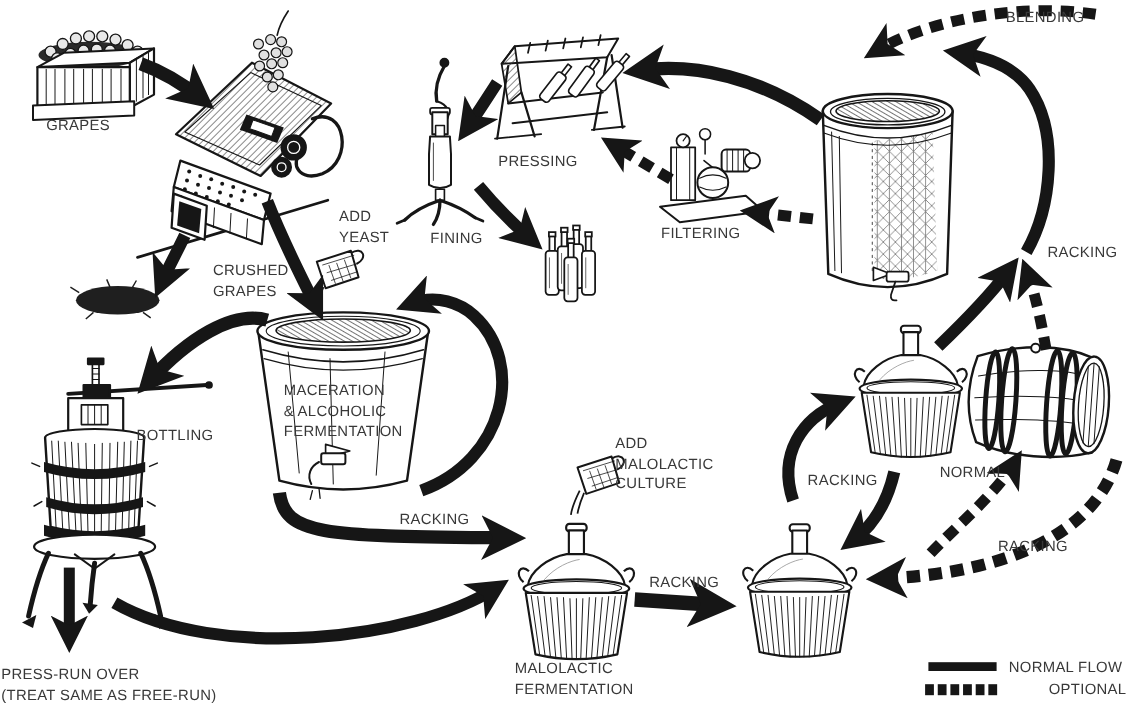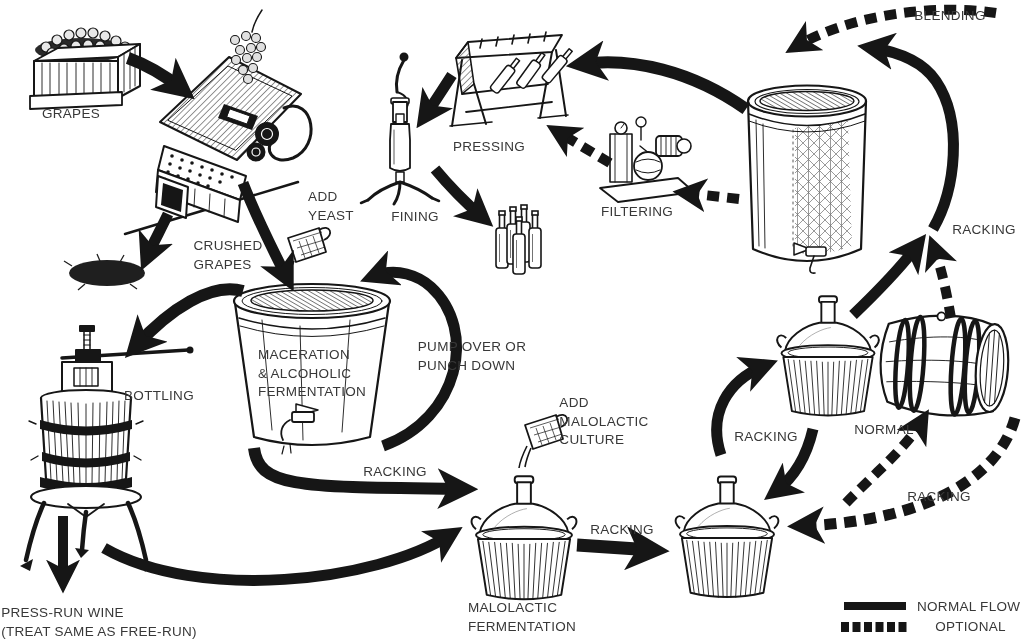--- a/index.html
+++ b/index.html
@@ -326,8 +326,6 @@
 <div class="lbl" style="left:312px;top:346px">MACERATION
 &amp; ALCOHOLIC
 FERMENTATION</div>
-<div class="lbl" style="left:472px;top:338px">PUMP OVER OR
-PUNCH DOWN</div>
 <div class="lbl" style="left:159px;top:387px">BOTTLING</div>
 <div class="lbl" style="left:395px;top:463px">RACKING</div>
 <div class="lbl" style="left:99px;top:604px">PRESS-RUN WINE

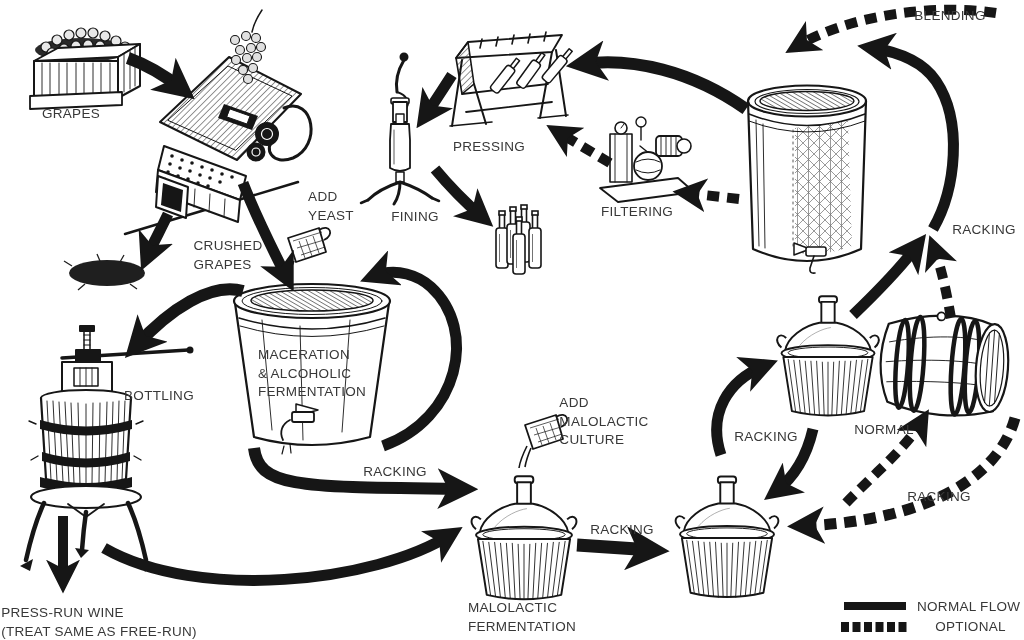--- a/index.html
+++ b/index.html
@@ -328,7 +328,7 @@
 FERMENTATION</div>
 <div class="lbl" style="left:159px;top:387px">BOTTLING</div>
 <div class="lbl" style="left:395px;top:463px">RACKING</div>
-<div class="lbl" style="left:99px;top:604px">PRESS-RUN WINE
+<div class="lbl" style="left:99px;top:604px">PRESS-RUN OVER
 (TREAT SAME AS FREE-RUN)</div>
 <div class="lbl" style="left:604px;top:394px">ADD
 MALOLACTIC

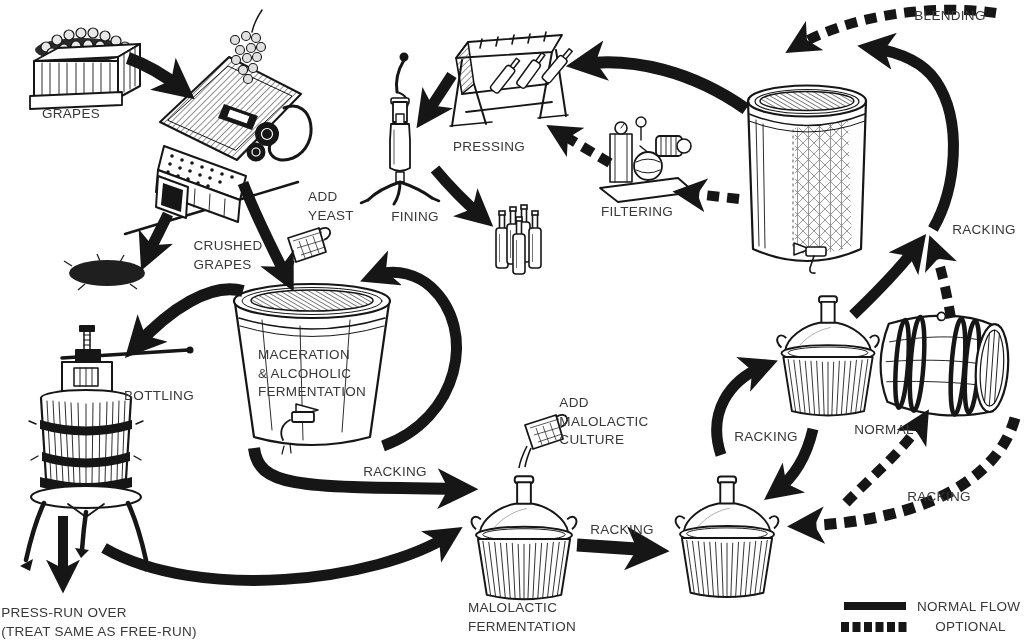--- a/index.html
+++ b/index.html
@@ -8,7 +8,7 @@
   .stage svg{position:absolute;left:0;top:0;}
   .lbl{position:absolute;transform:translateX(-50%);text-align:left;font-size:13.5px;
        line-height:18.5px;color:#383838;letter-spacing:.3px;white-space:pre-line;}
-  .lbl--left{transform:none;text-align:center;}
+  .lbl--left{transform:none;text-align:right;}
   .ill{fill:#fff;stroke:#161616;stroke-width:2;stroke-linejoin:round;stroke-linecap:round;}
   .thin{stroke-width:.9;fill:none;}
   .arrow{fill:none;stroke:#161616;}

